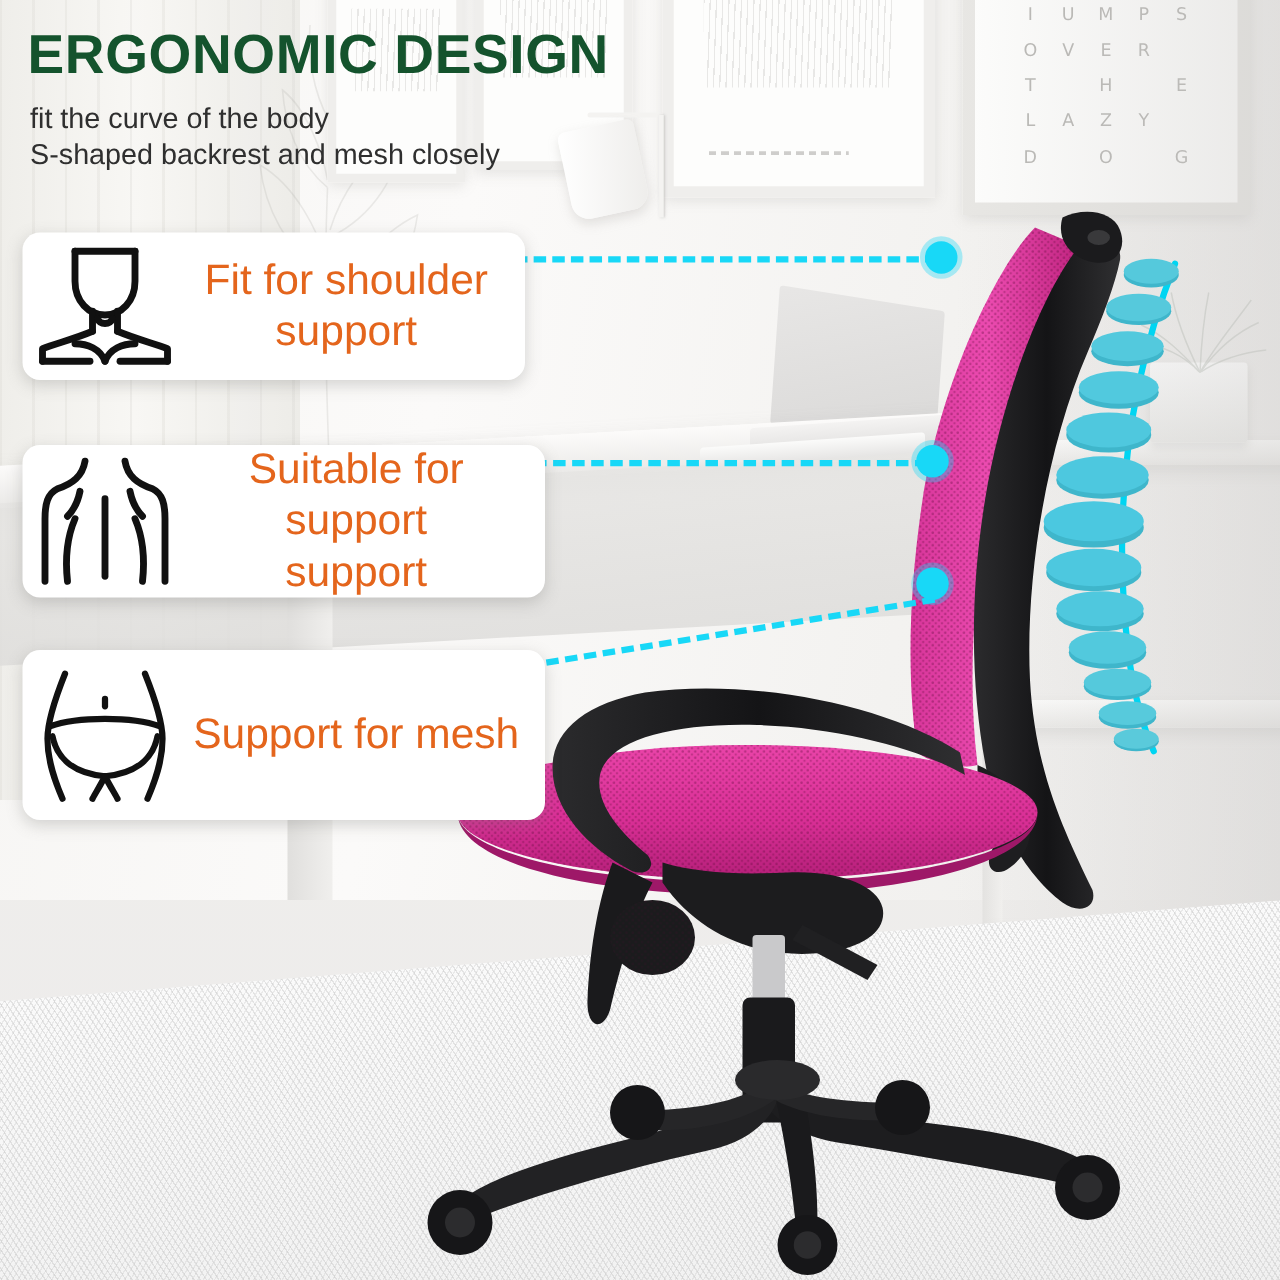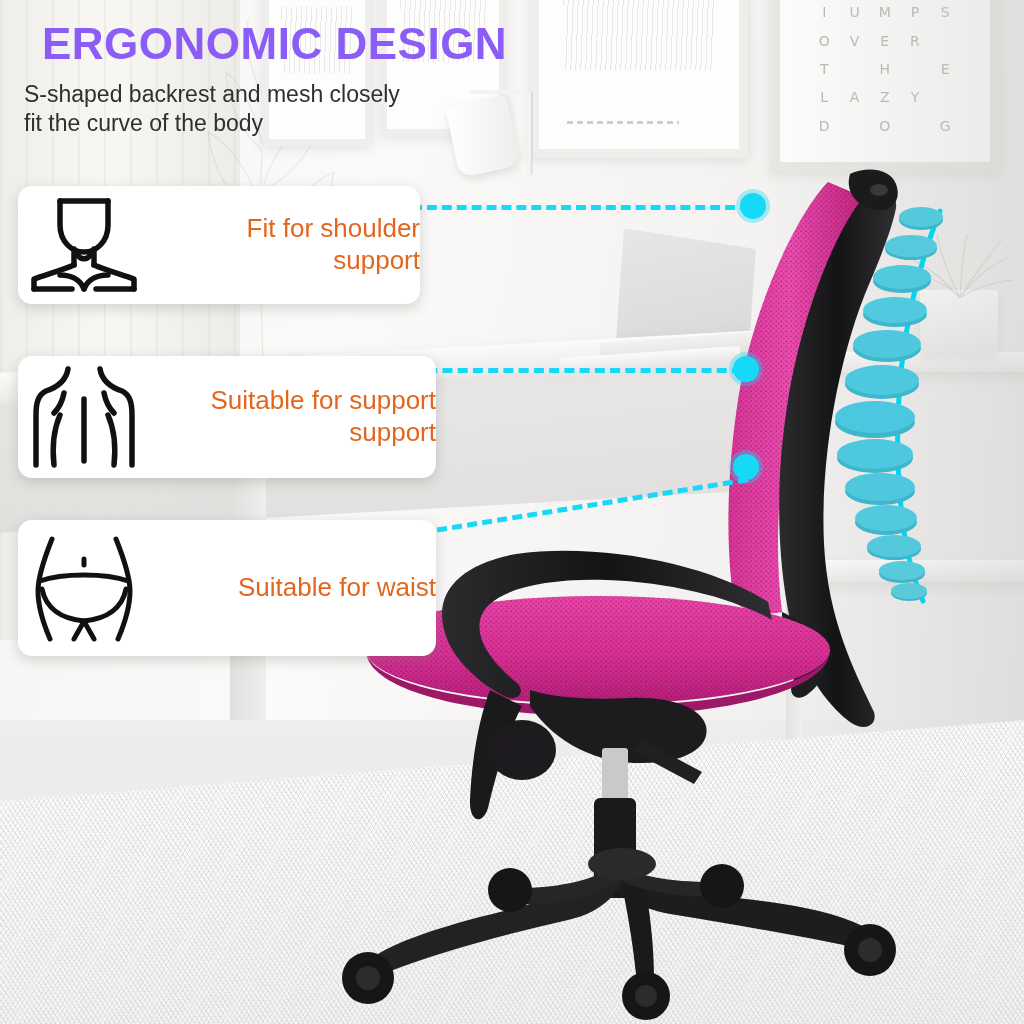--- a/index.html
+++ b/index.html
@@ -336,7 +336,7 @@
               transform:rotate(-9.2deg);transform-origin:left center;"></div>
   <div class="dot" style="left:733px;top:454px;width:26px;height:26px;background:#18D8F7;box-shadow:0 0 0 4px rgba(24,216,247,.35);"></div>
 
-  <div class="title" style="color:#8b5cf6;margin-left:20px;">ERGONOMIC DESIGN</div>
+  <div class="title" style="color:#14532d;">ERGONOMIC DESIGN</div>
   <div class="subtitle">
     <div>S-shaped backrest and mesh closely</div>
     <div>fit the curve of the body</div>

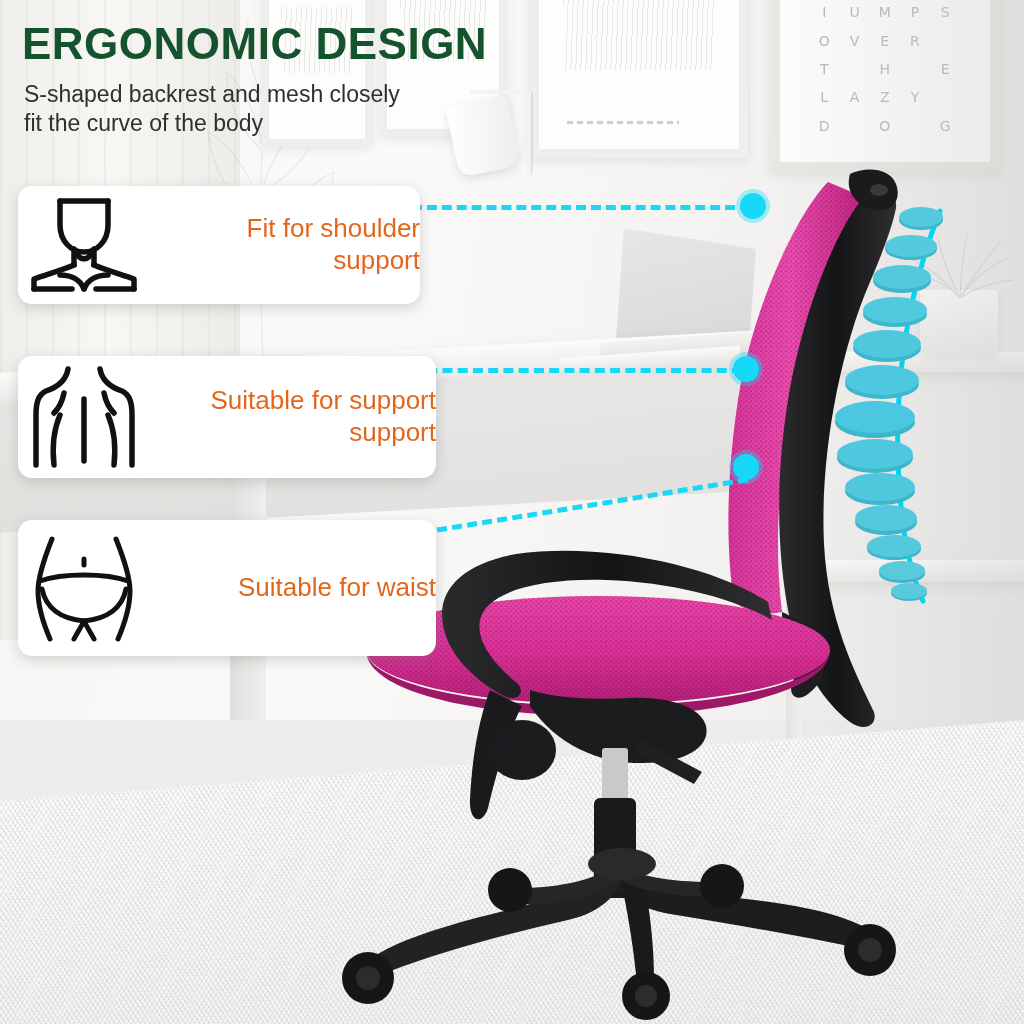--- a/index.html
+++ b/index.html
@@ -338,8 +338,8 @@
 
   <div class="title" style="color:#14532d;">ERGONOMIC DESIGN</div>
   <div class="subtitle">
+    <div>fit the curve of the body</div>
     <div>S-shaped backrest and mesh closely</div>
-    <div>fit the curve of the body</div>
   </div>
 
   <div class="card c1">

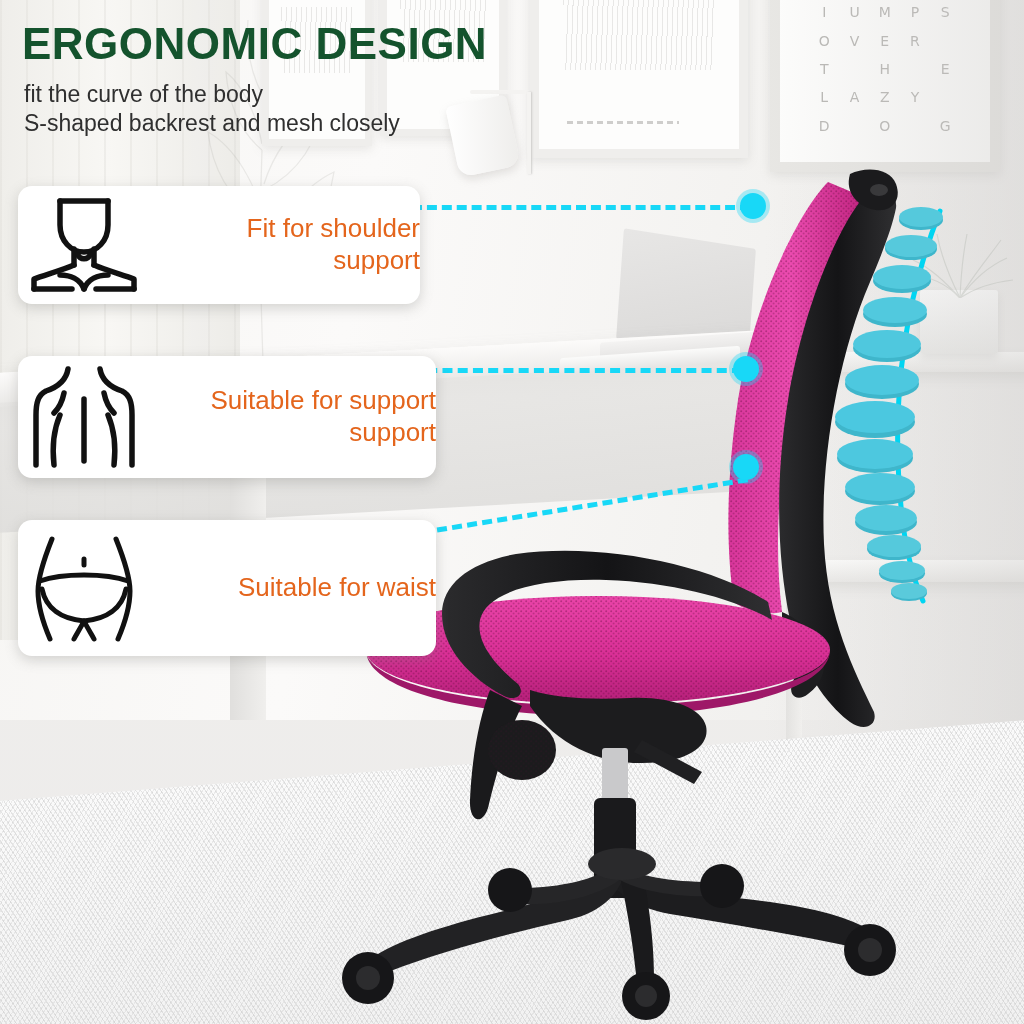--- a/index.html
+++ b/index.html
@@ -113,7 +113,7 @@
       box-shadow:0 4px 13px rgba(120,118,115,.30);
       display:flex;align-items:center;}
   .card .ico{width:132px;height:100%;display:flex;align-items:center;justify-content:center;flex:0 0 132px;}
-  .card .lbl{flex:1;text-align:right;font-size:26px;line-height:1.22;}
+  .card .lbl{flex:1;text-align:center;font-size:34px;line-height:1.22;padding-right:16px;}
   .c1{left:18px;top:186px;width:402px;height:118px;}
   .c2{left:18px;top:356px;width:418px;height:122px;}
   .c3{left:18px;top:520px;width:418px;height:136px;}

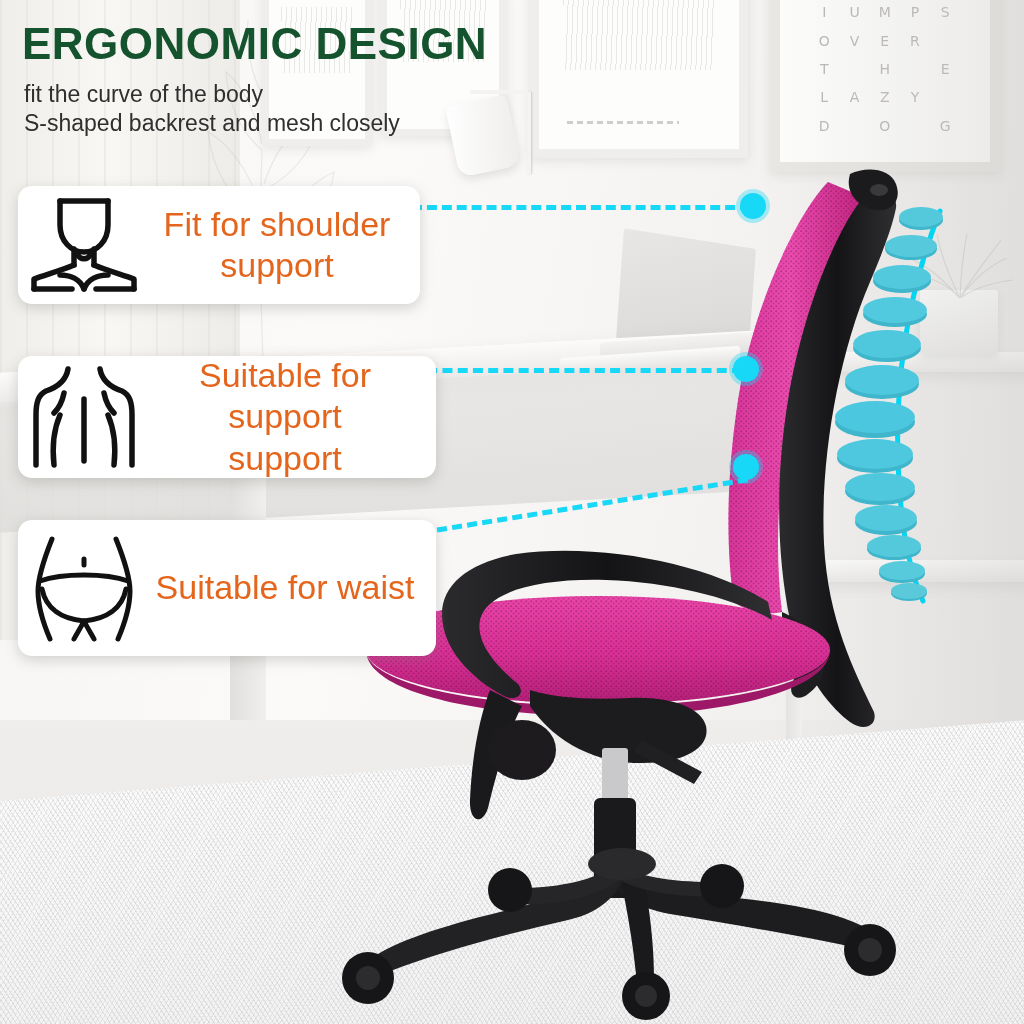--- a/index.html
+++ b/index.html
@@ -401,7 +401,7 @@
       </svg>
     </div>
     <div class="lbl" style="color:#E4651C;">
-      <div>Suitable for waist</div>
+      <div>Support for mesh</div>
     </div>
   </div>
 

